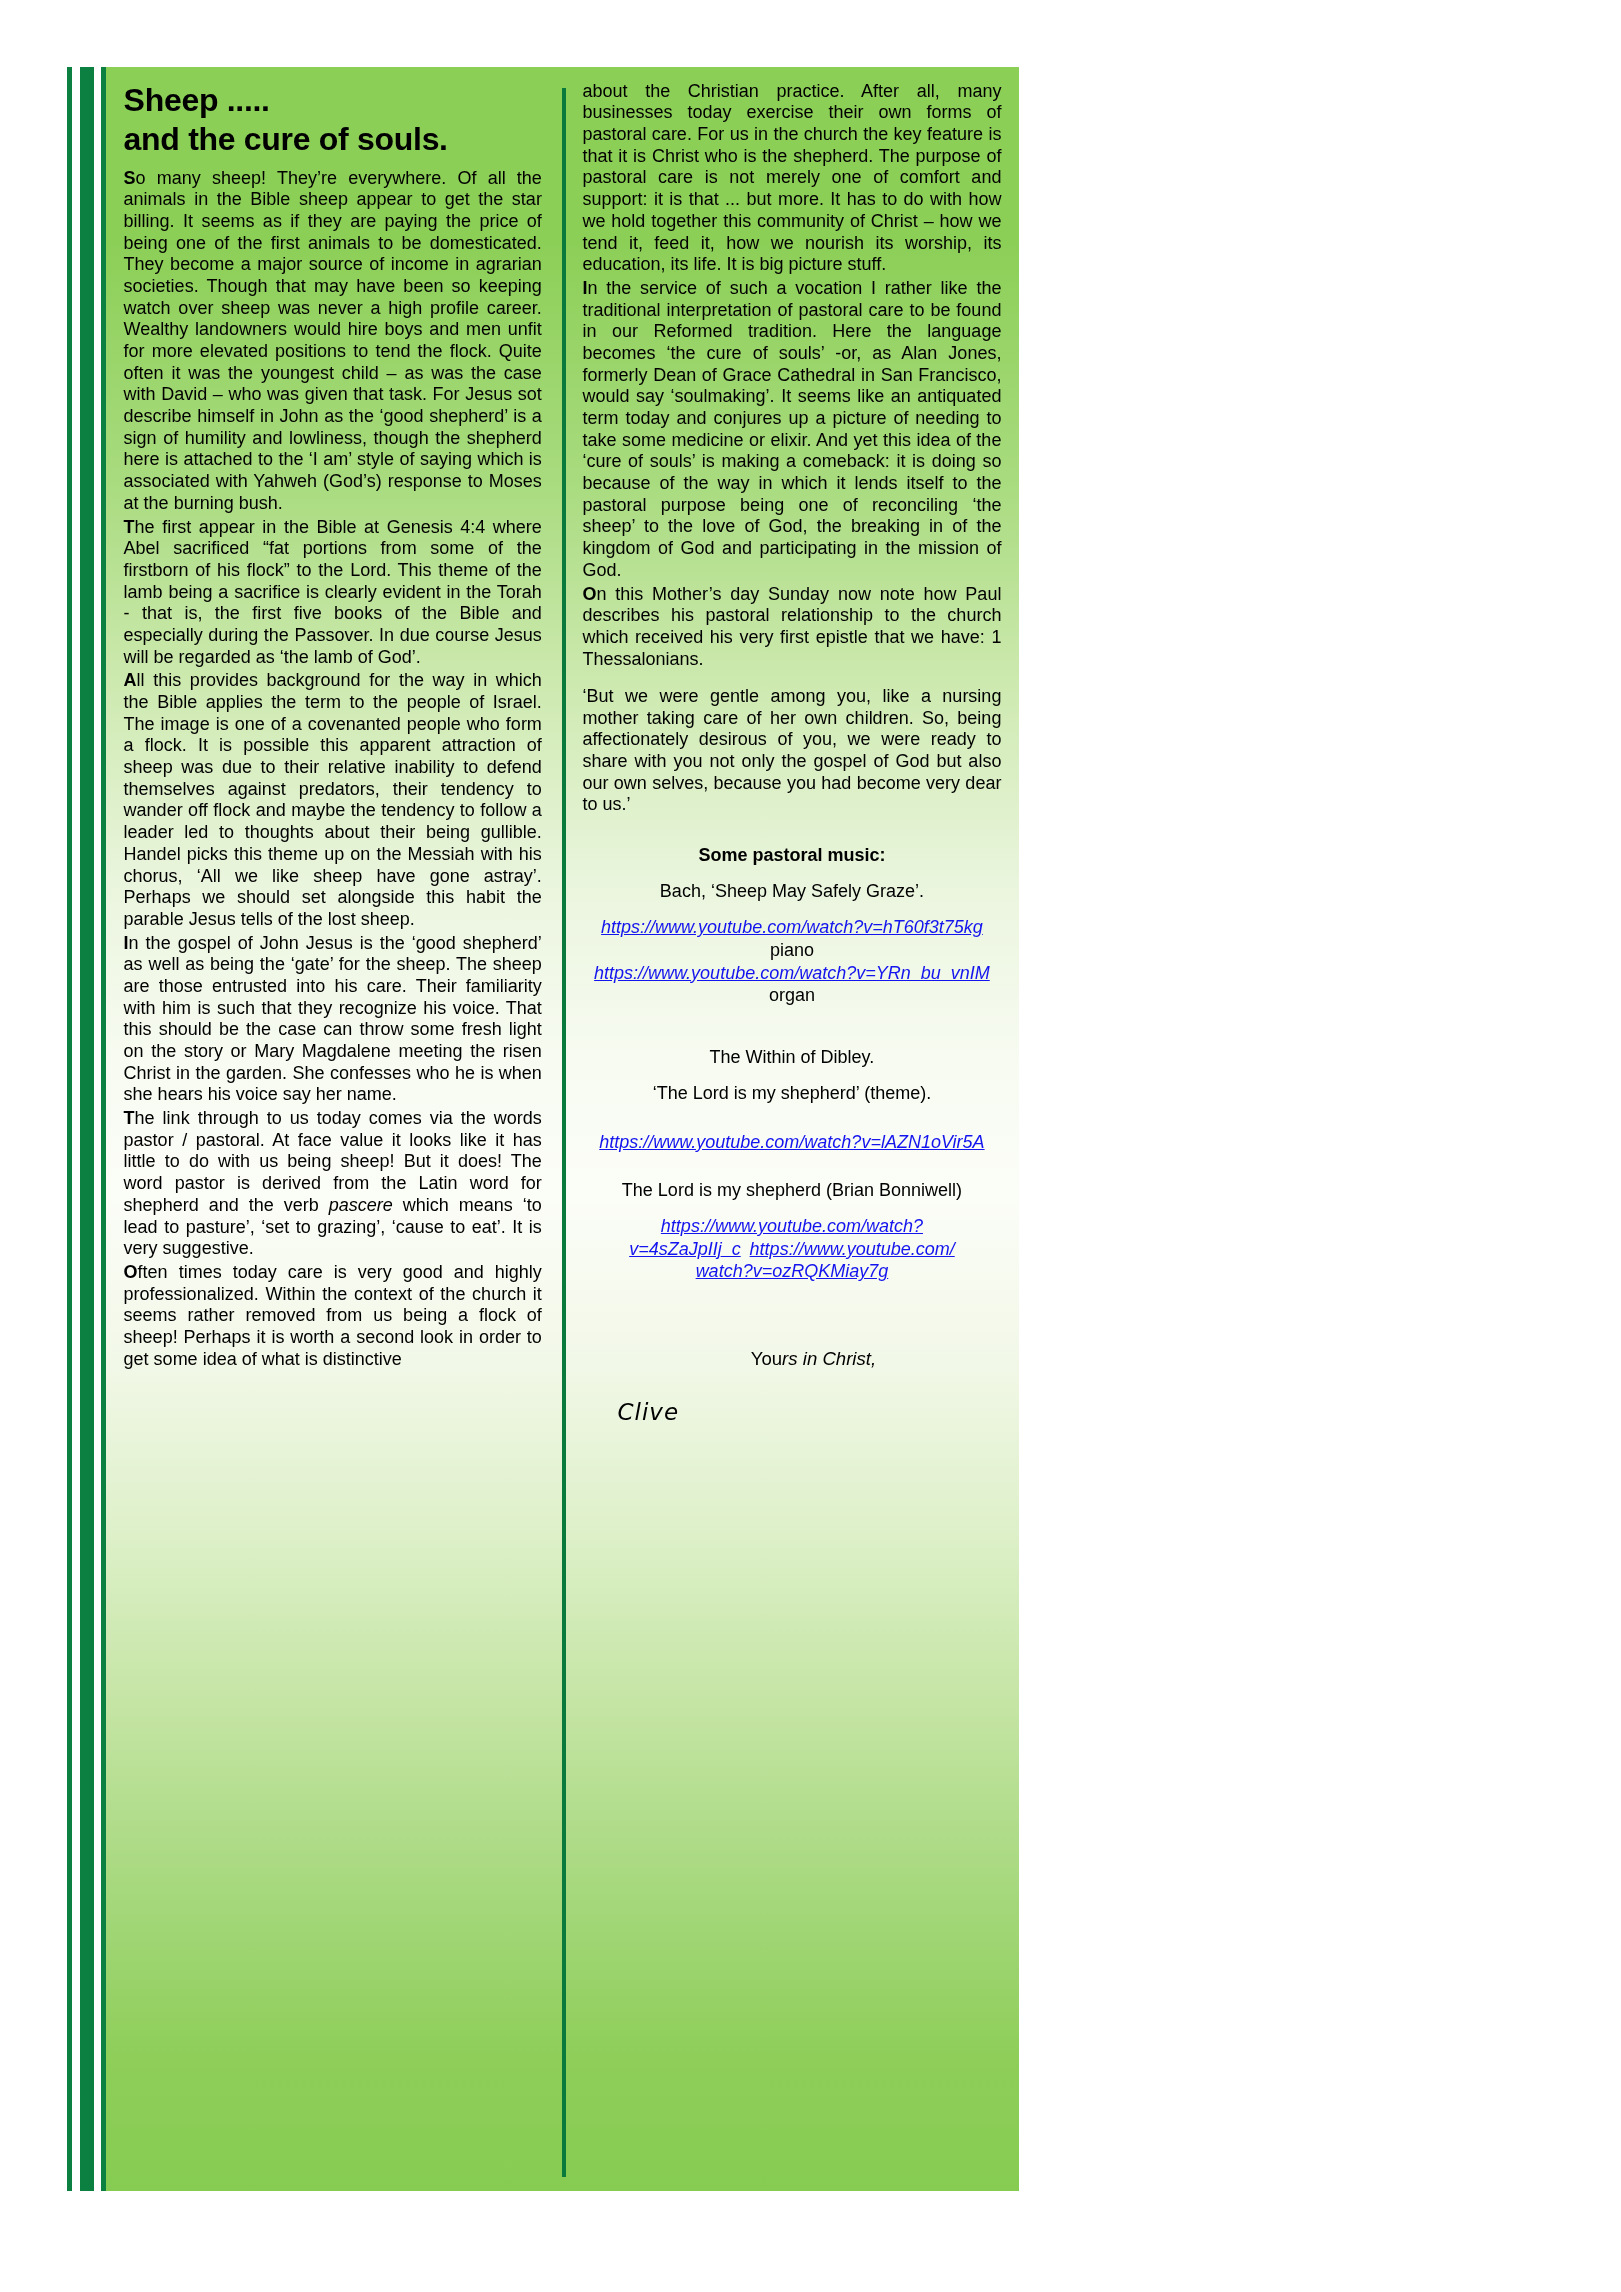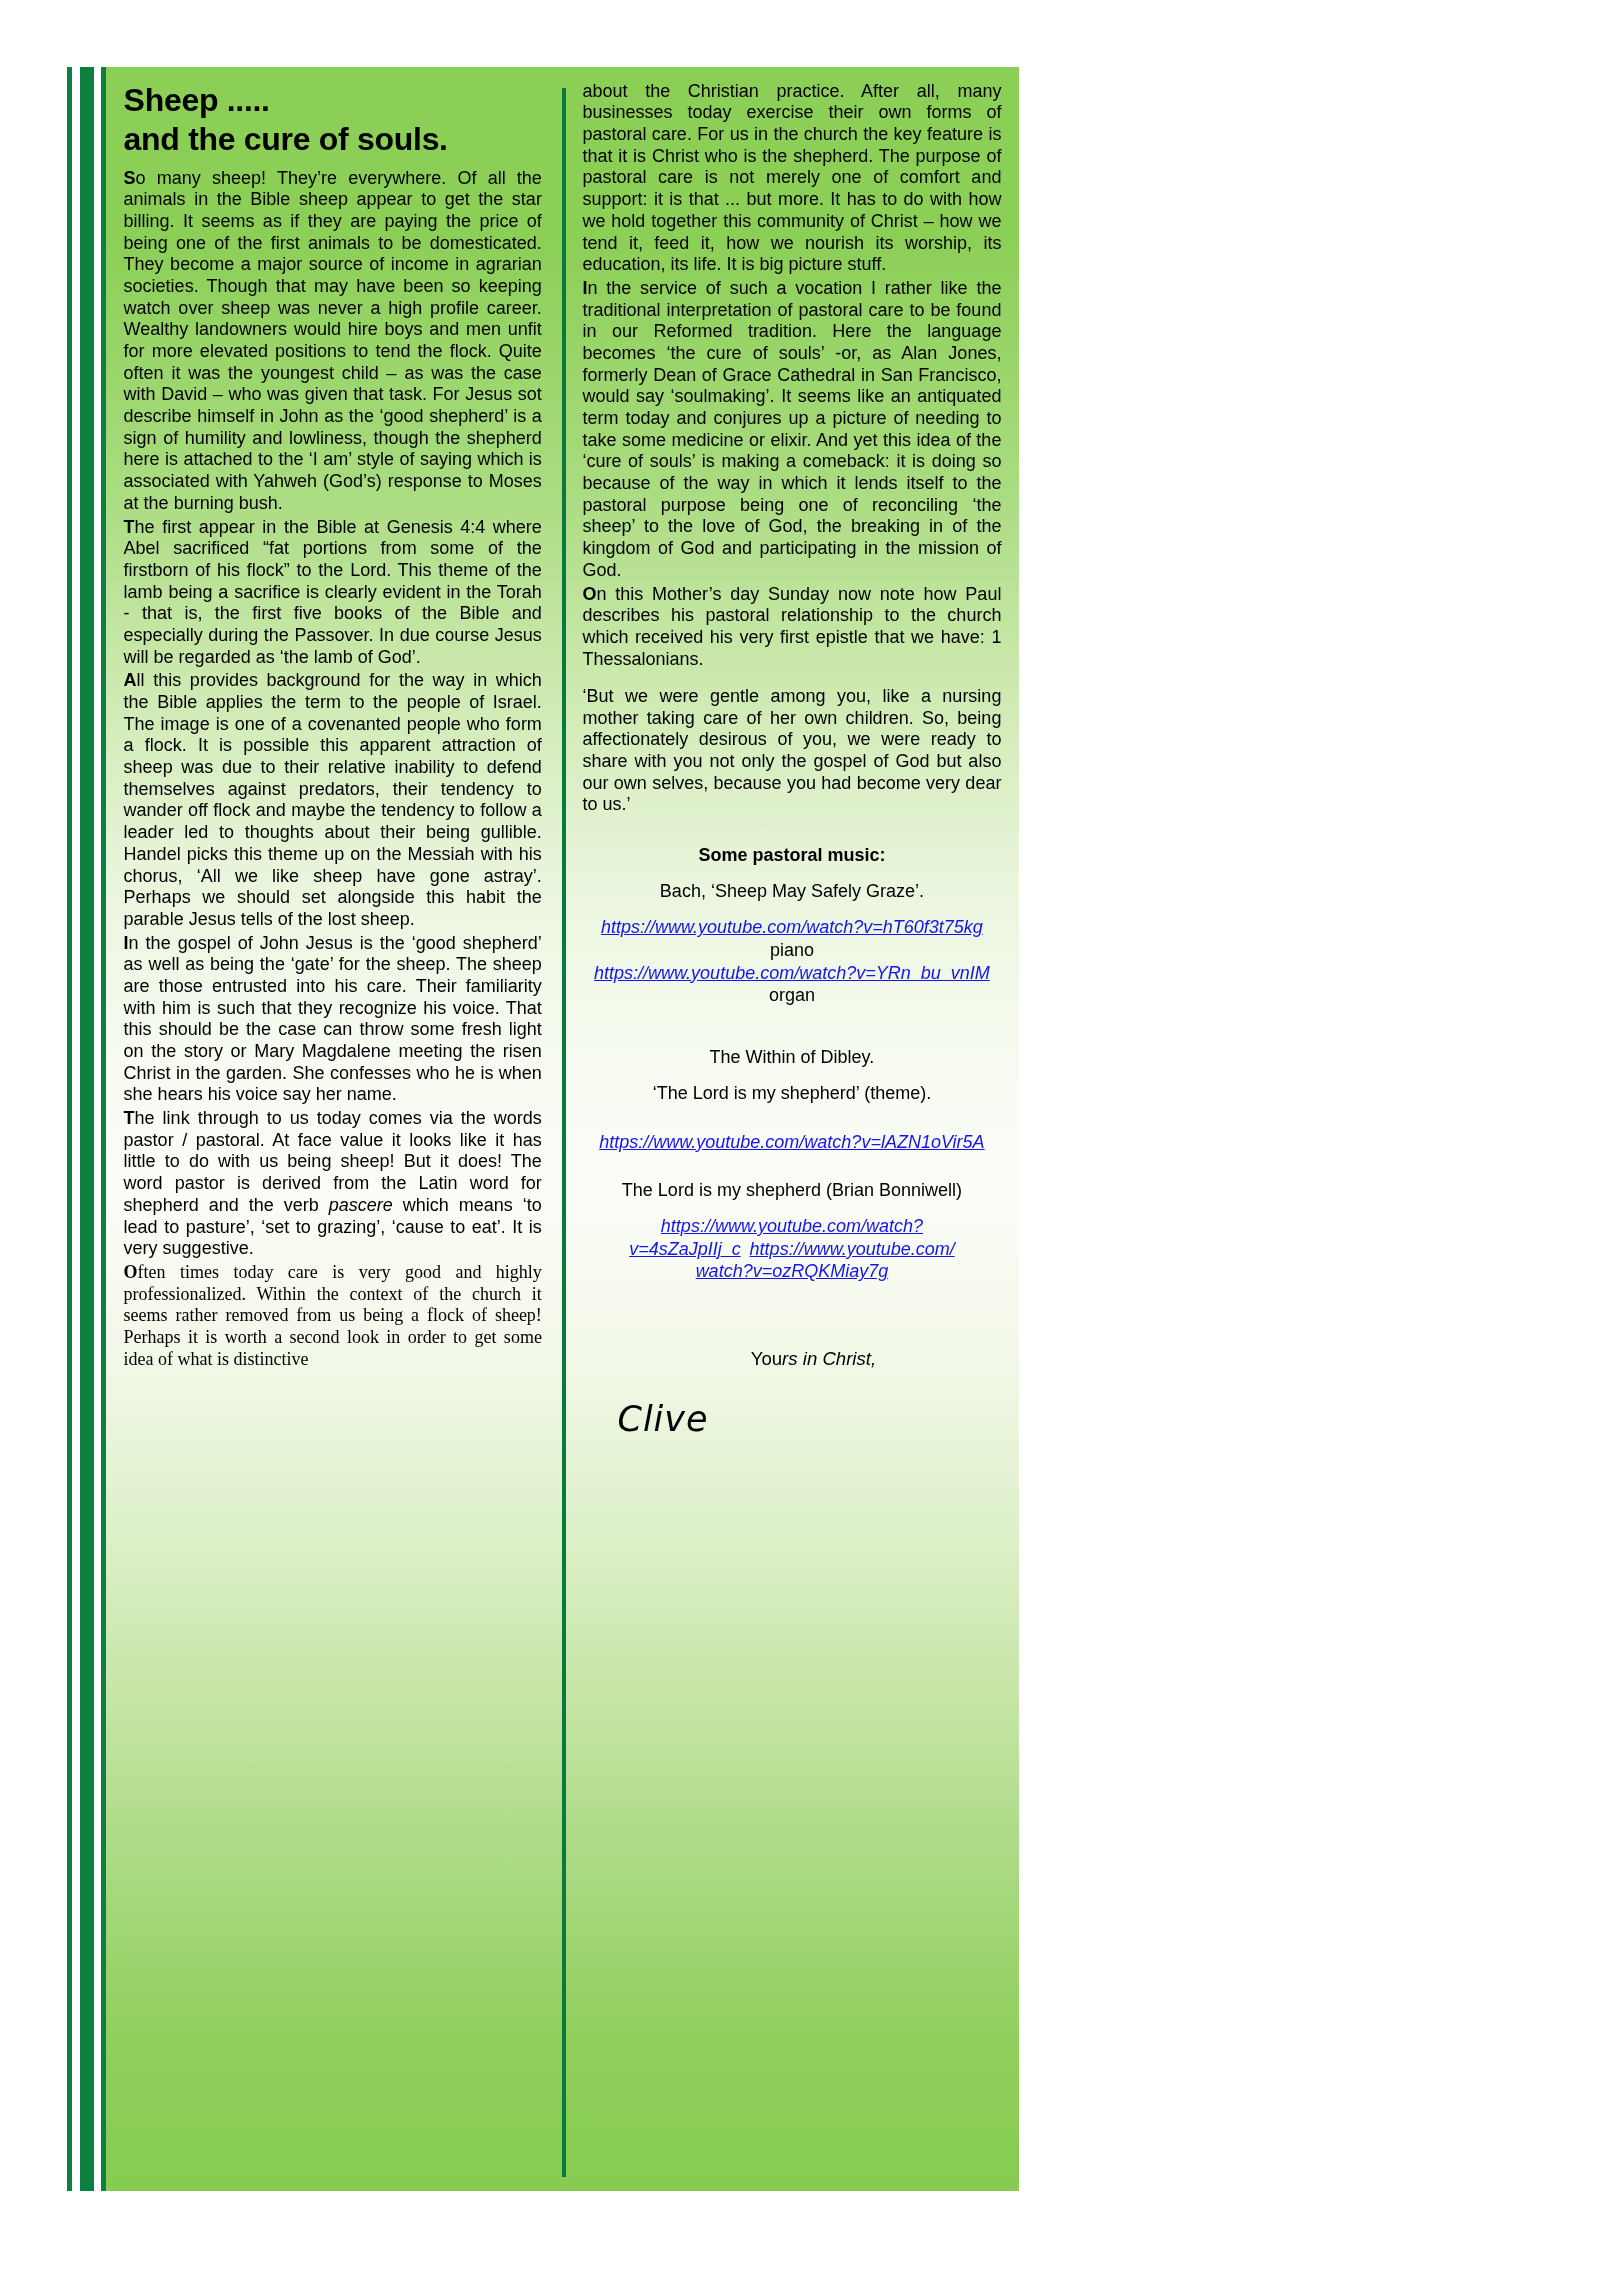--- a/index.html
+++ b/index.html
@@ -115,7 +115,7 @@
     color: #000000;
     hyphens: none;
   }
-  p.body.last { margin-bottom: 0; font-family: Liberation Serif, serif; }
+  p.body.last { margin-bottom: 0; }
   .dropcap {
     font-weight: bold;
   }

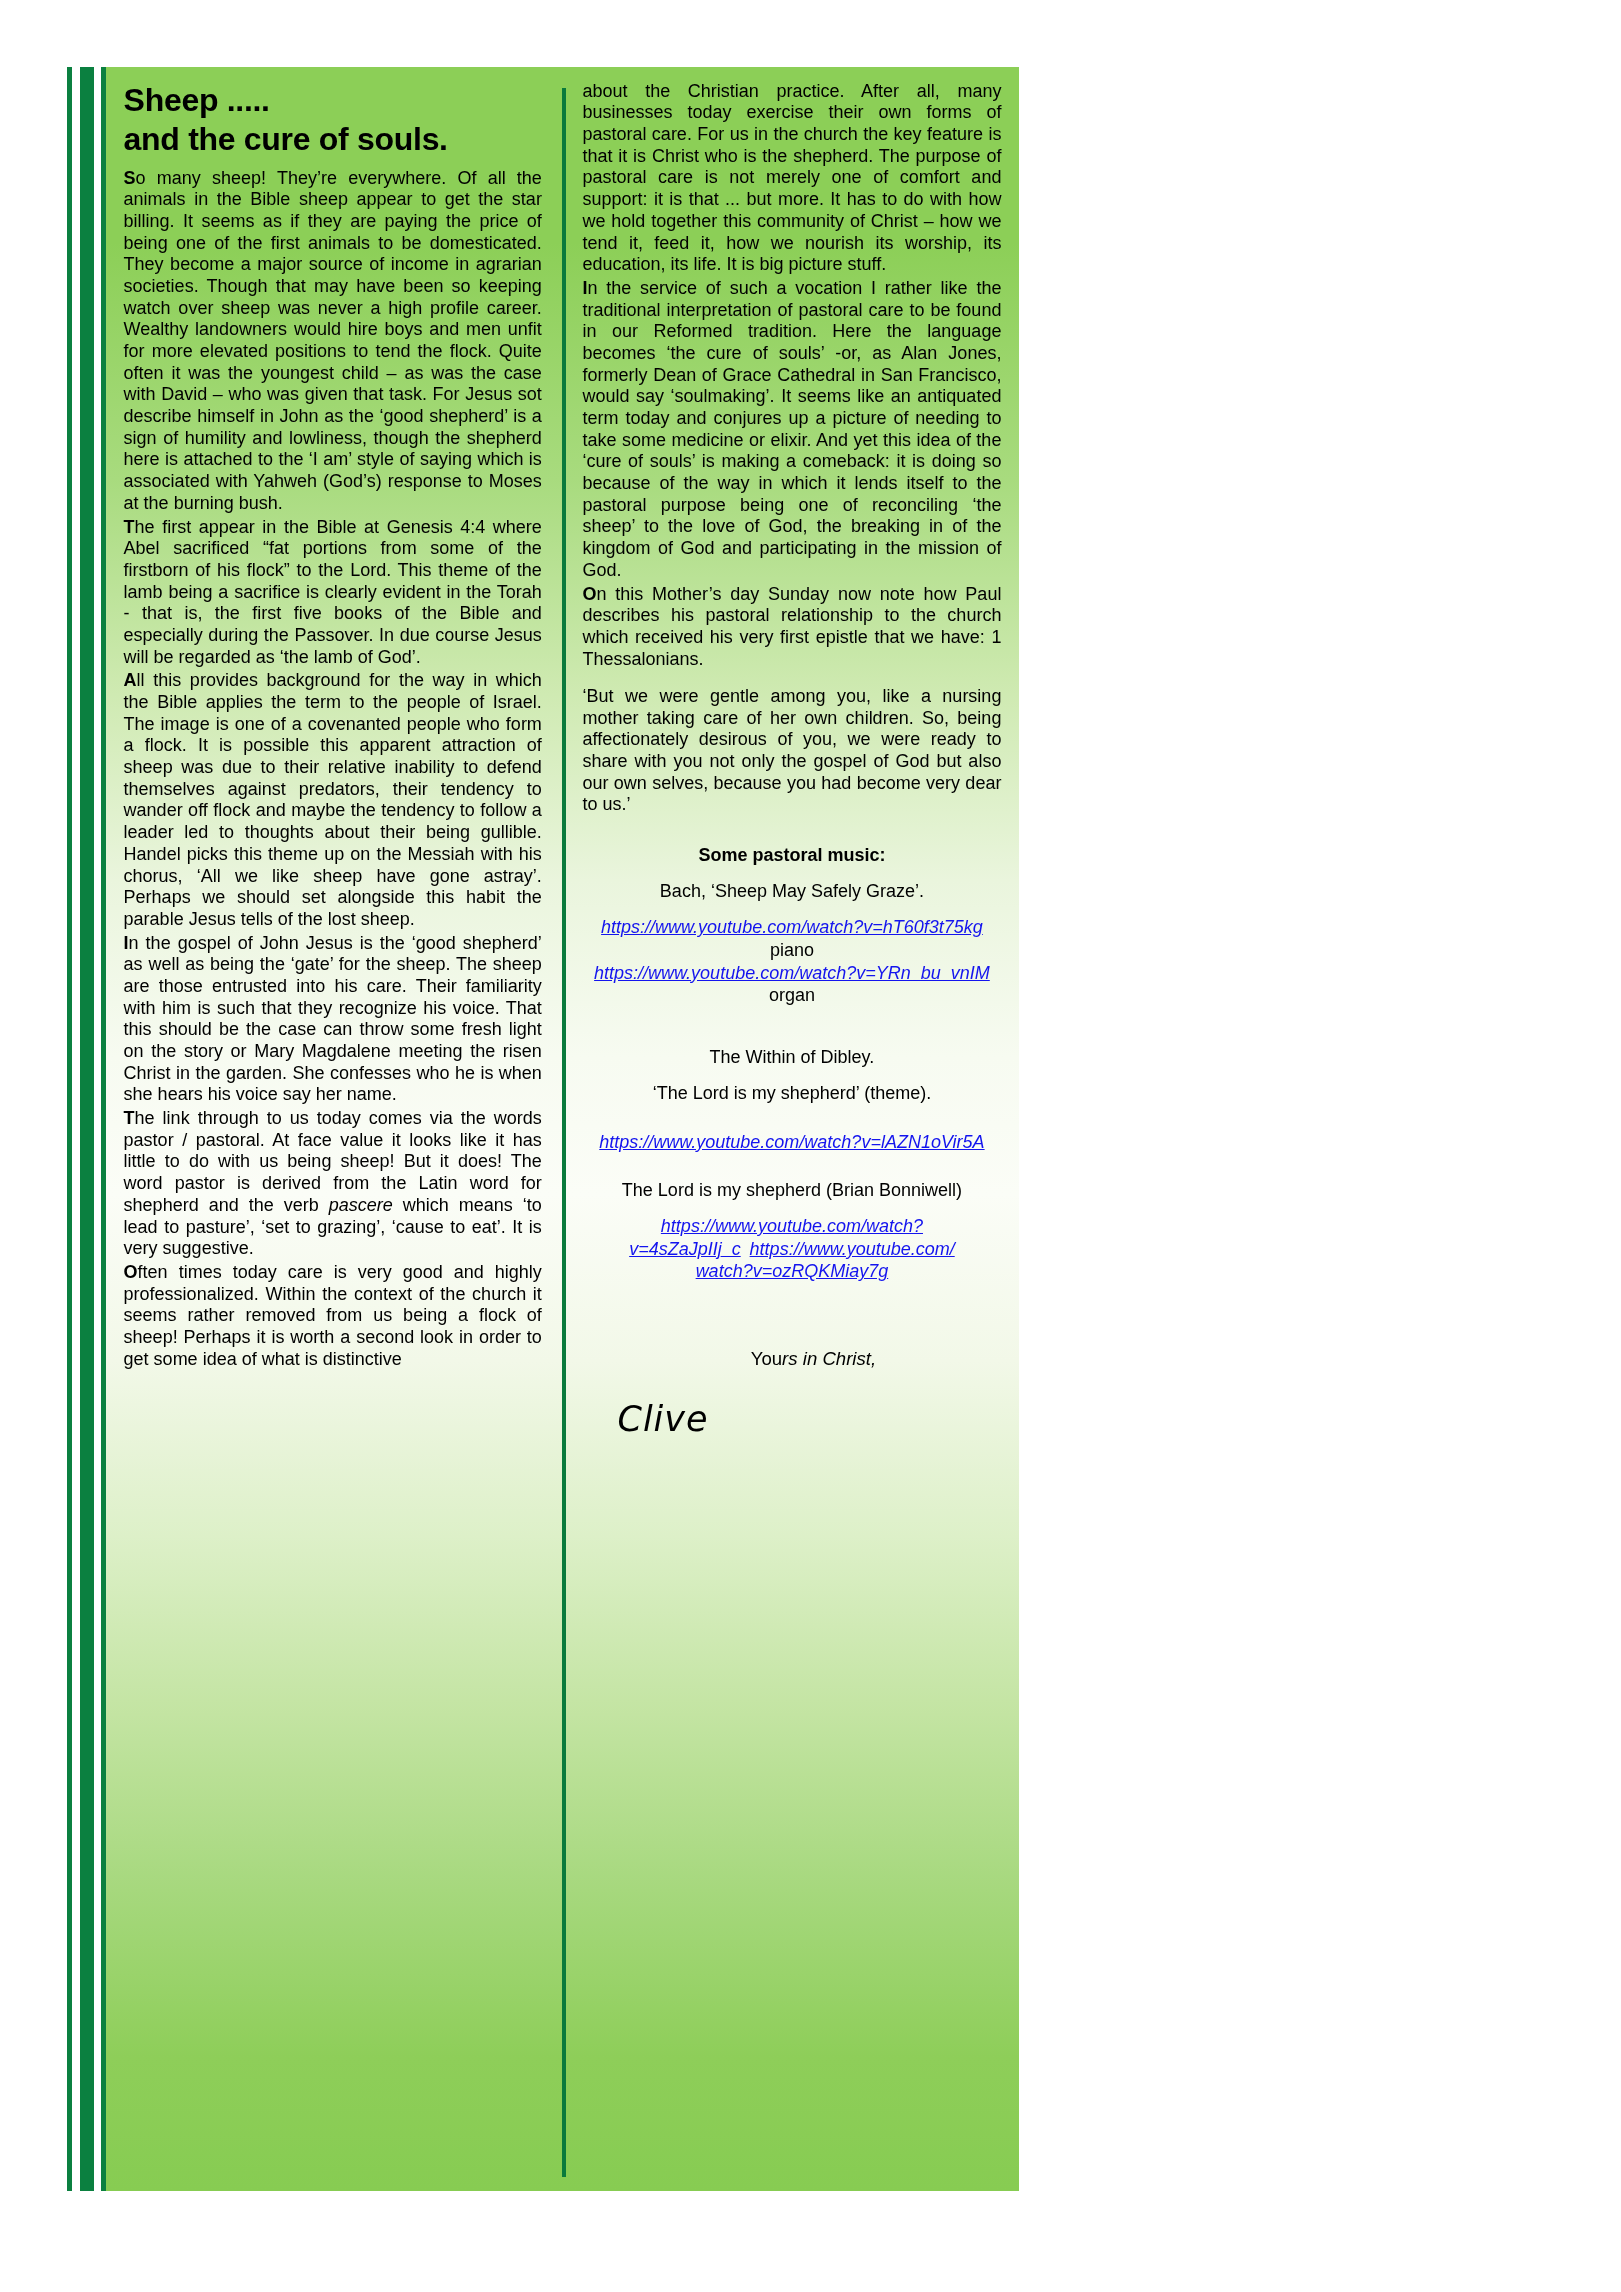--- a/index.html
+++ b/index.html
@@ -158,7 +158,7 @@
   #signoff .run-rest { font-style: italic; }
   #signature {
     font-family: "DejaVu Sans", sans-serif;
-    font-size: 35px;
+    font-size: 23px;
     font-style: italic;
     color: #000000;
     margin: 29px 0 0 35px;

